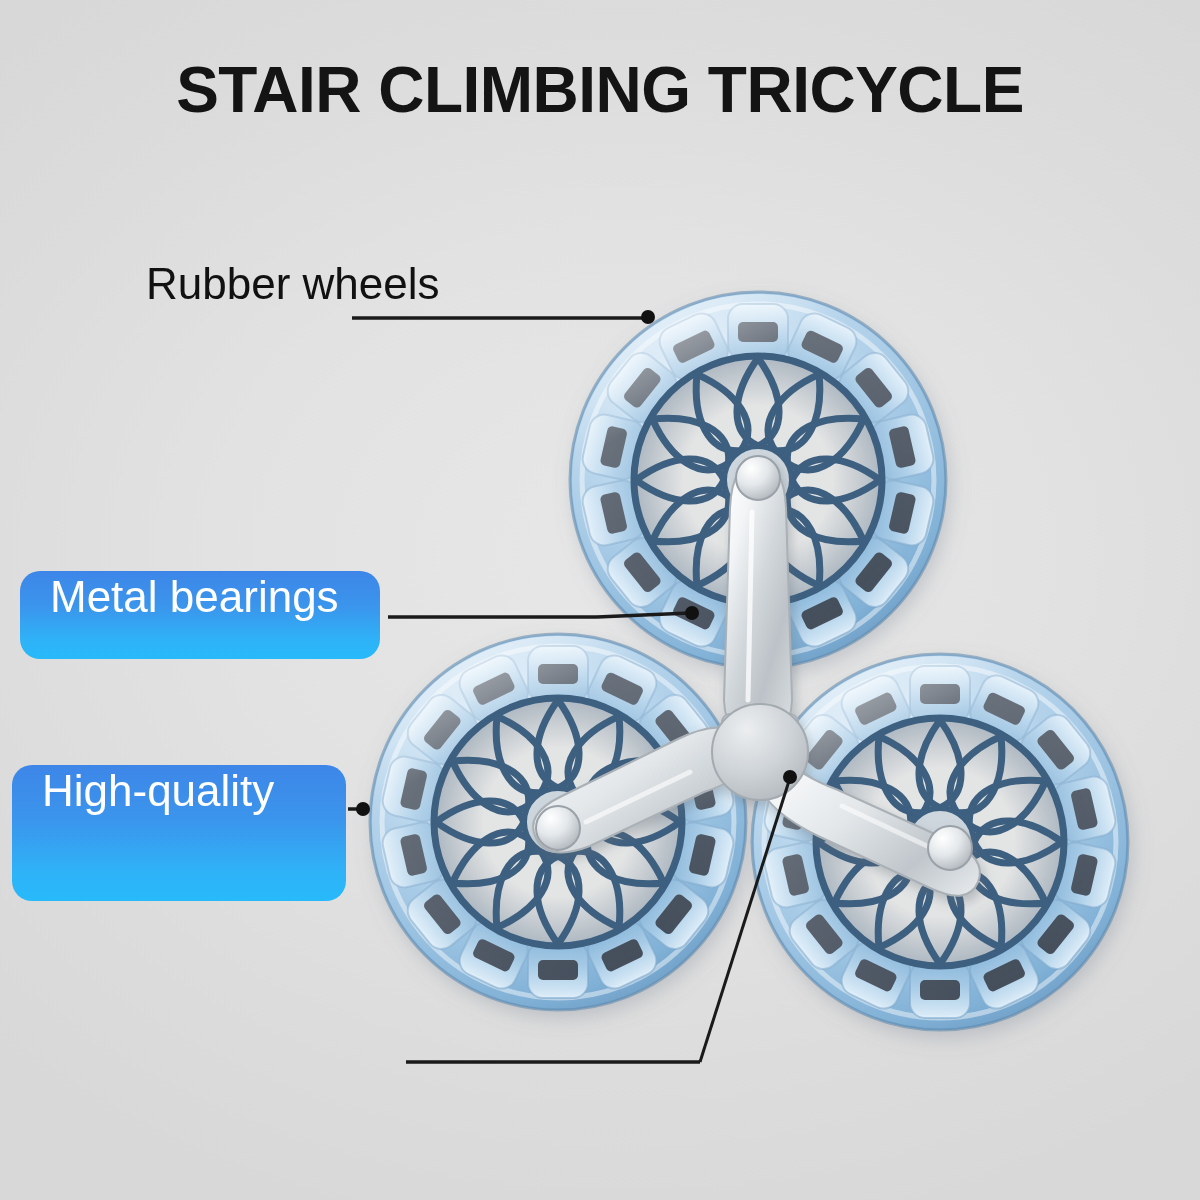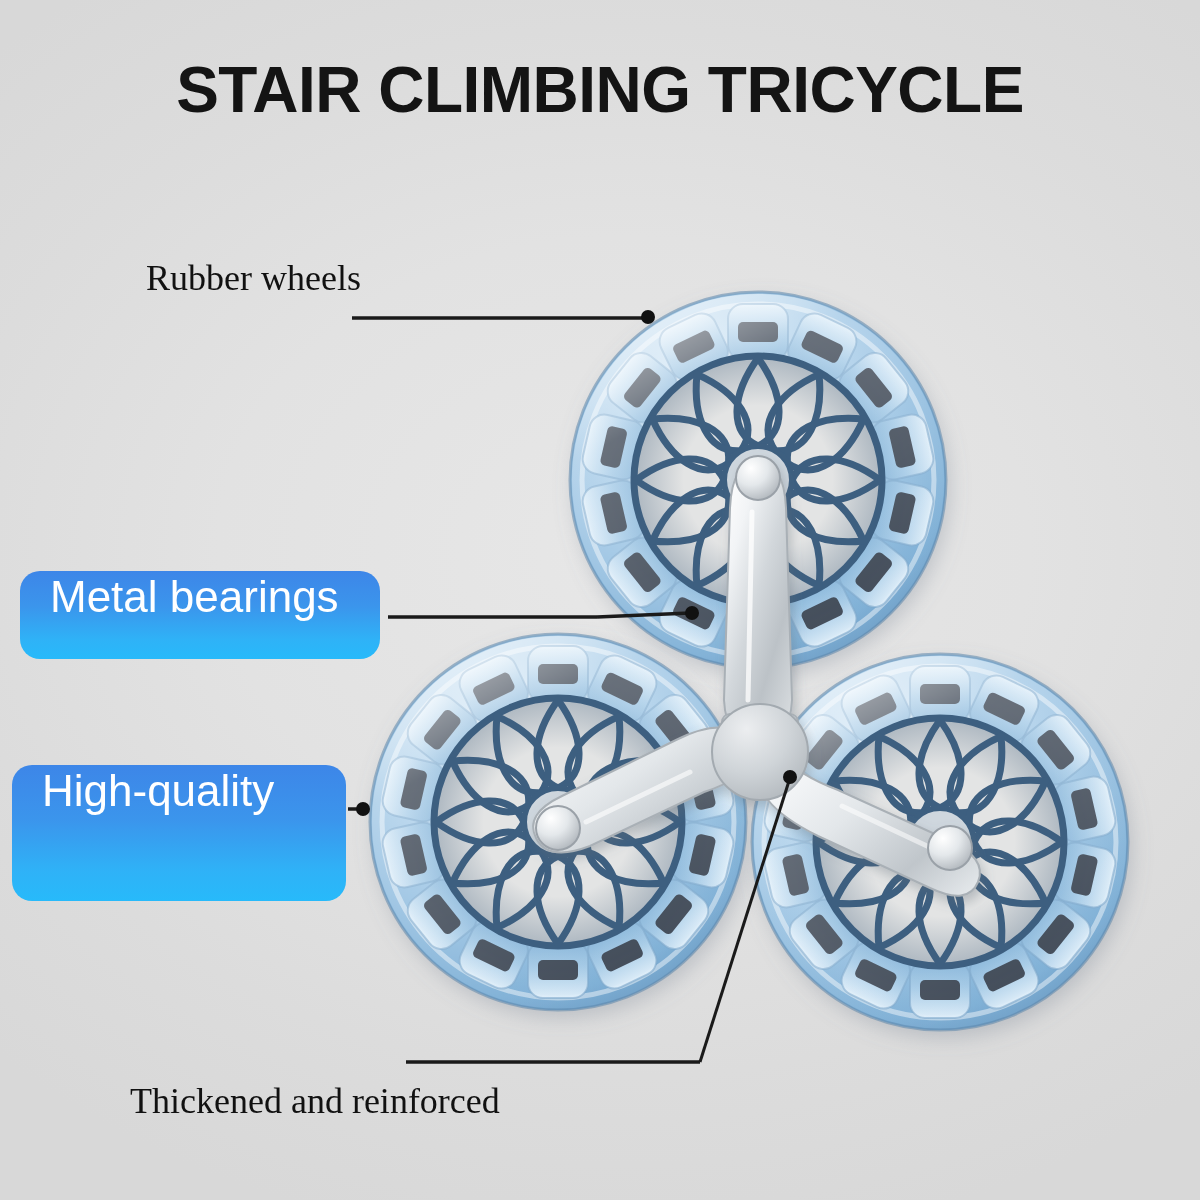--- a/index.html
+++ b/index.html
@@ -47,11 +47,10 @@
   .plain-label {
     position: absolute;
     color: #111111;
-    font-size: 36px;
+    font-size: 44px;
     line-height: 1.16;
     font-weight: 400;
     white-space: nowrap;
-    font-family: Liberation Serif, serif;
   }
   #label-rubber-wheels {
     left: 146px;

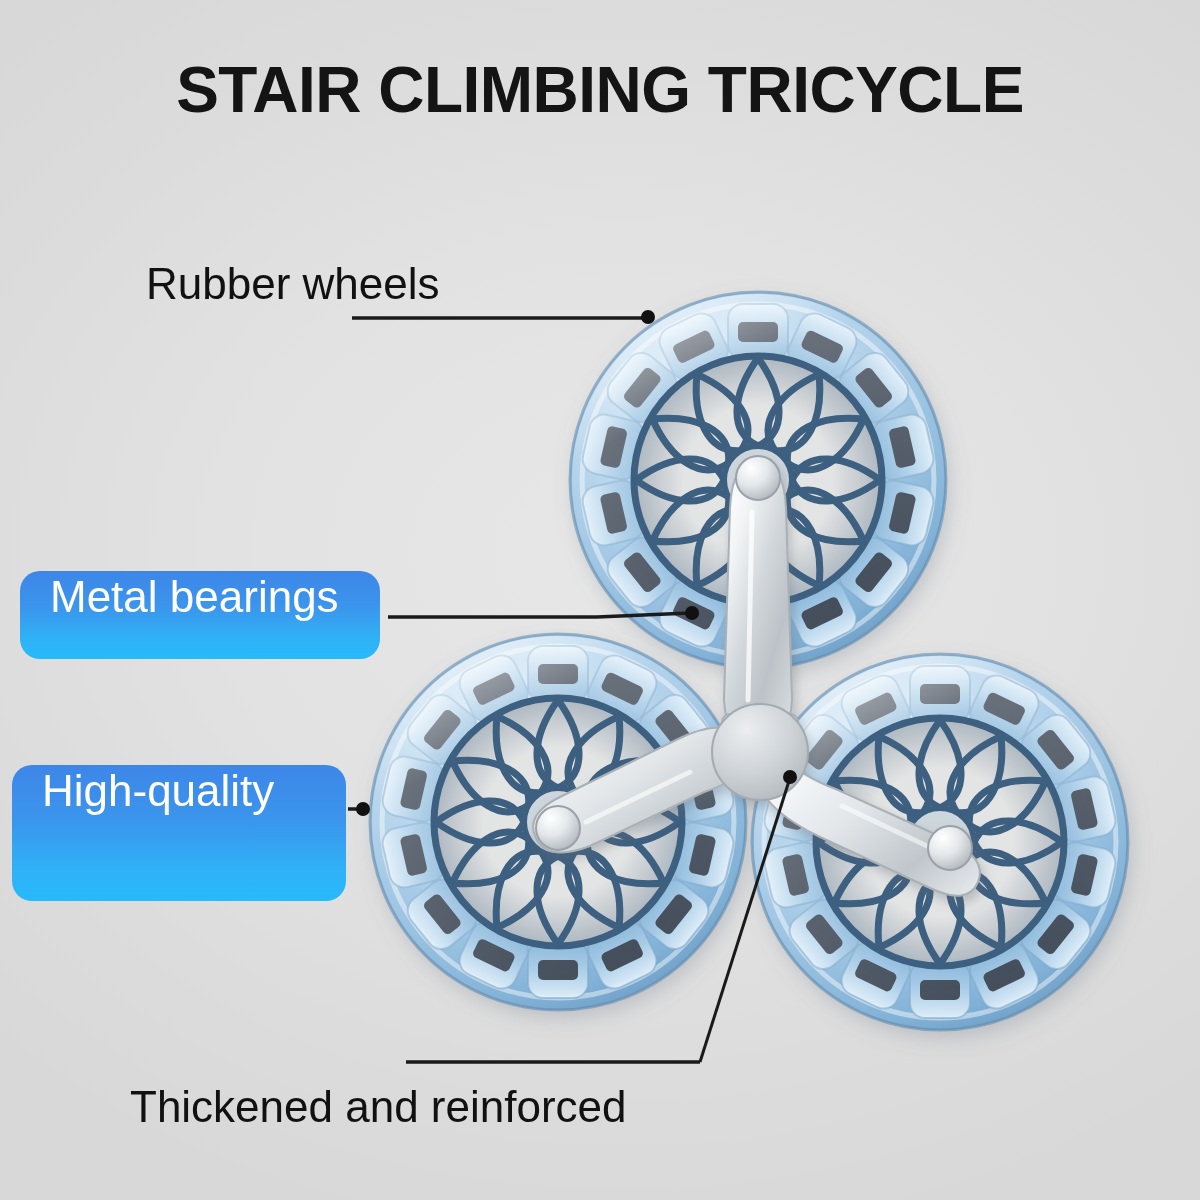--- a/index.html
+++ b/index.html
@@ -342,7 +342,6 @@
     </span>
   </div>
 
-  <div class="plain-label" id="label-thickened">Thickened and reinforced</div>
 
 </div>
 

